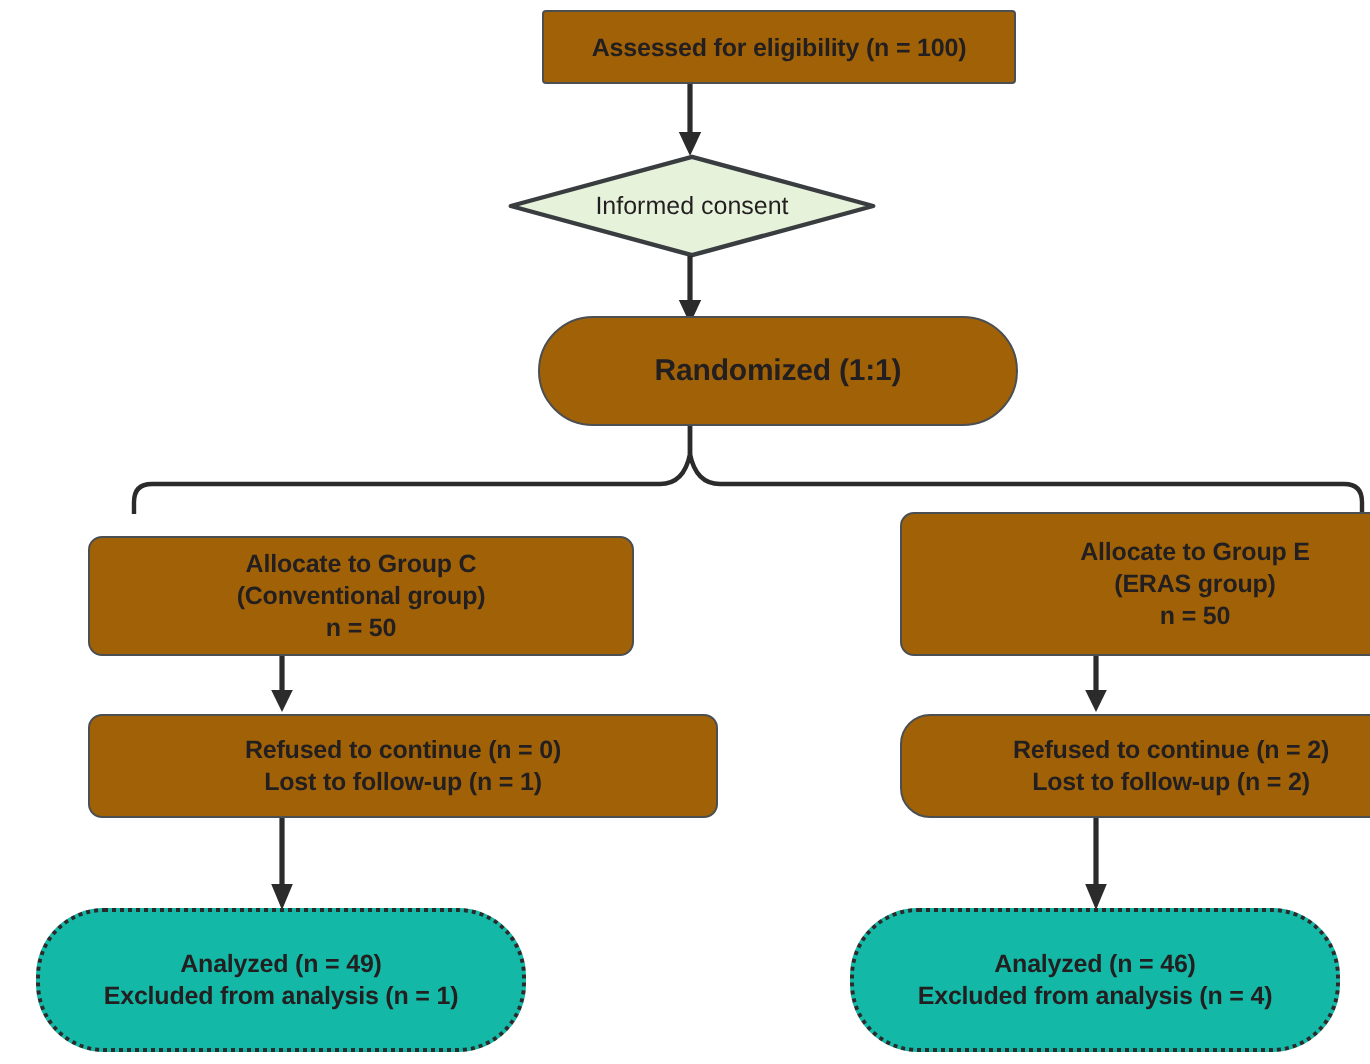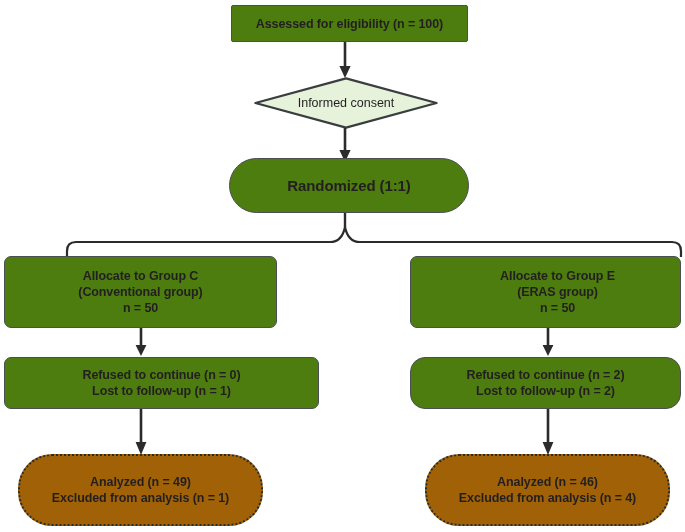--- a/index.html
+++ b/index.html
@@ -37,8 +37,9 @@
 
   
   .box-green {
-    background: #4d7c0f;
+    background: #a16207;
     border: 1.6px solid #4b4f52;
+    margin-left: 40px;
   }
   .box-rect {
     border-radius: 2px;

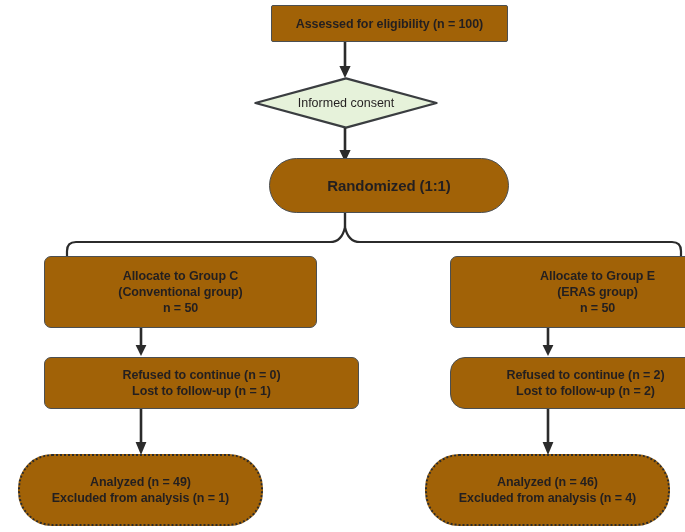--- a/index.html
+++ b/index.html
@@ -130,7 +130,7 @@
     <path d="M360,30 L672,30 Q681,30 681,39 L681,45" stroke-width="2.2"></path>
   </svg>
 
-  <div class="node box-green box-soft" style="left:4px; top:256px; width:273px; height:72px; font-size:12.5px;">
+  <div class="node box-green box-soft" style="left:4px; top:268px; width:273px; height:60px; font-size:12.5px;">
     <span class="txt">Allocate to Group C
 (Conventional group)
 n = 50</span>

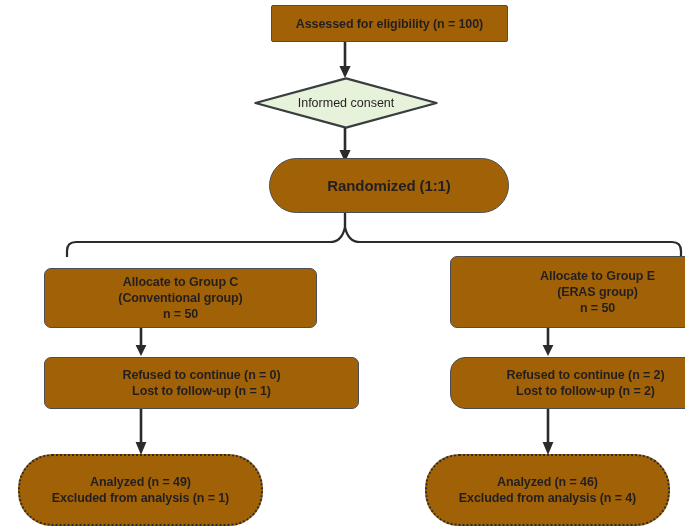--- a/index.html
+++ b/index.html
@@ -51,7 +51,7 @@
     border-radius: 34px;
   }
   .box-pink {
-    background: #a16207;
+    background: #14b8a6;
     border: 2px dotted #2b2b2b;
     border-radius: 34px;
   }

